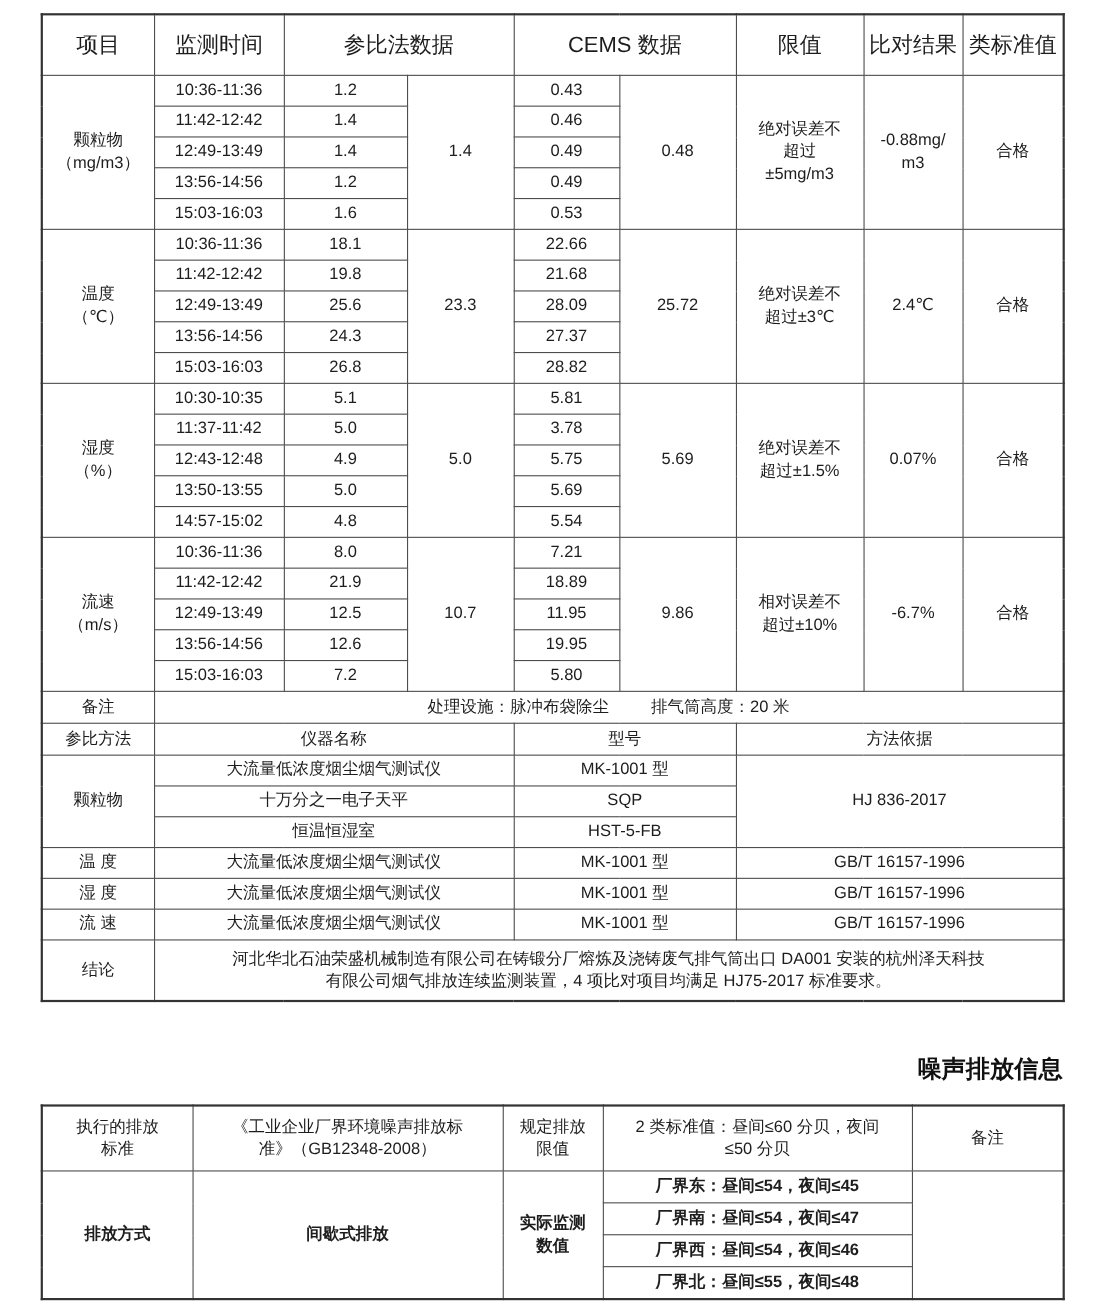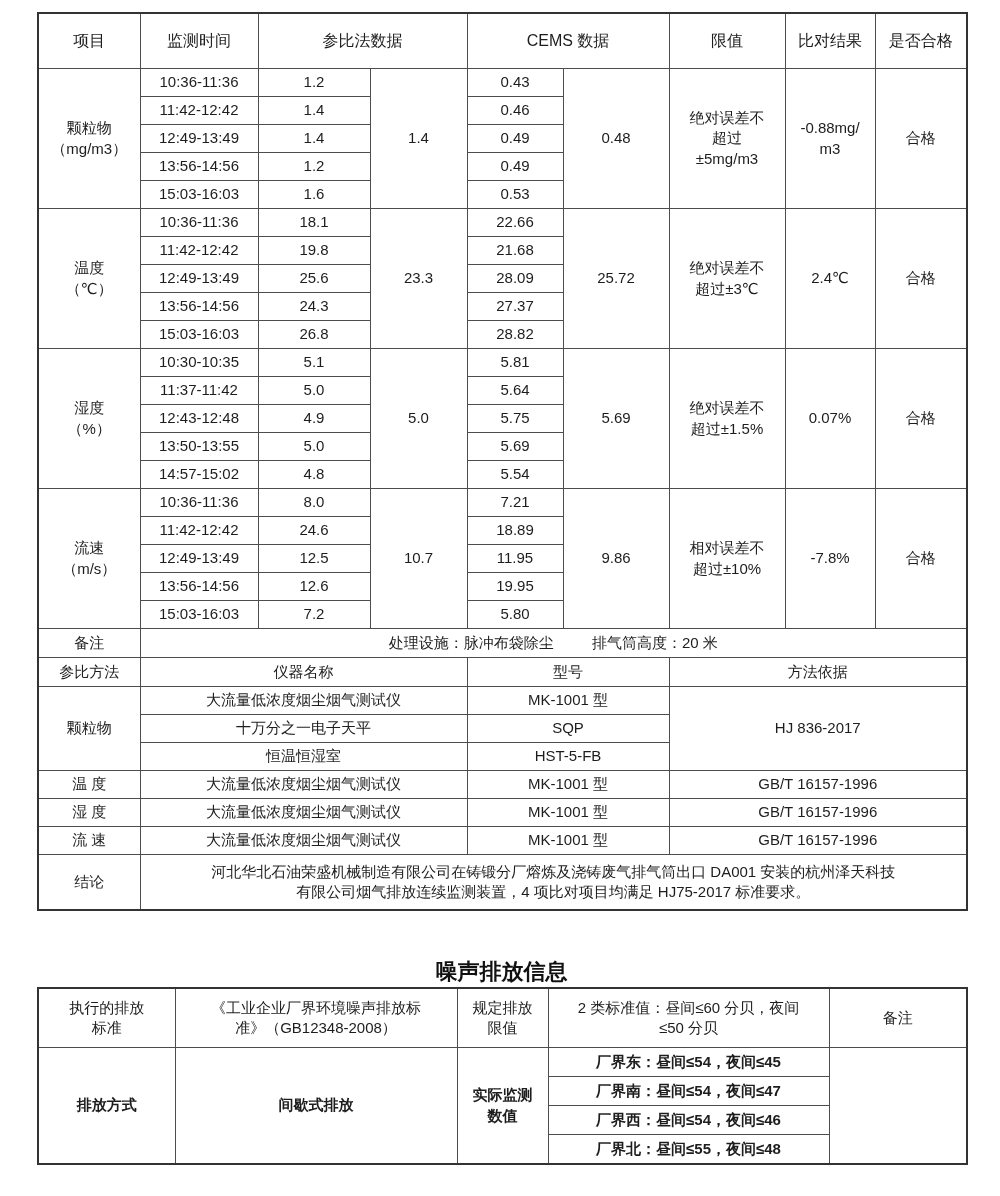--- a/index.html
+++ b/index.html
@@ -20,7 +20,7 @@
   }
   .main-table, .noise-table { width:929px; margin-left:37px; border:2px solid #333; }
   .main-table { margin-top:12px; }
-  .hdr td { height:52px; font-size:16px; }
+  .hdr td { height:52px; font-size:20px; }
   .r td { height:25px; }
   .pre { white-space:pre-line; }
   .remark-row td, .method-hdr td { height:26px; }

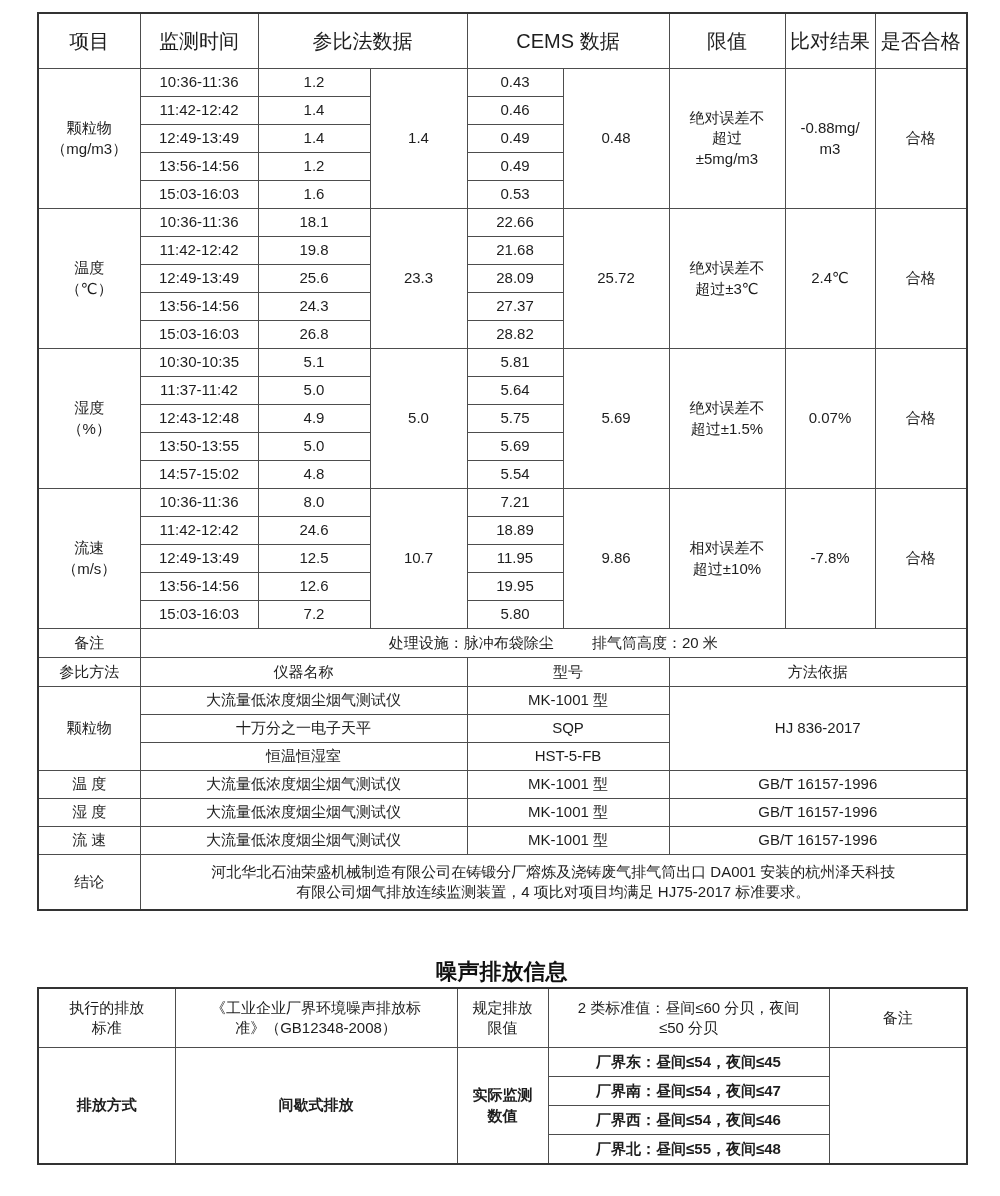--- a/index.html
+++ b/index.html
@@ -61,7 +61,7 @@
       <td colspan="2">CEMS 数据</td>
       <td>限值</td>
       <td>比对结果</td>
-      <td>是否合格</td>
+      <td>类标准值</td>
     </tr>
 
     <tr class="r">

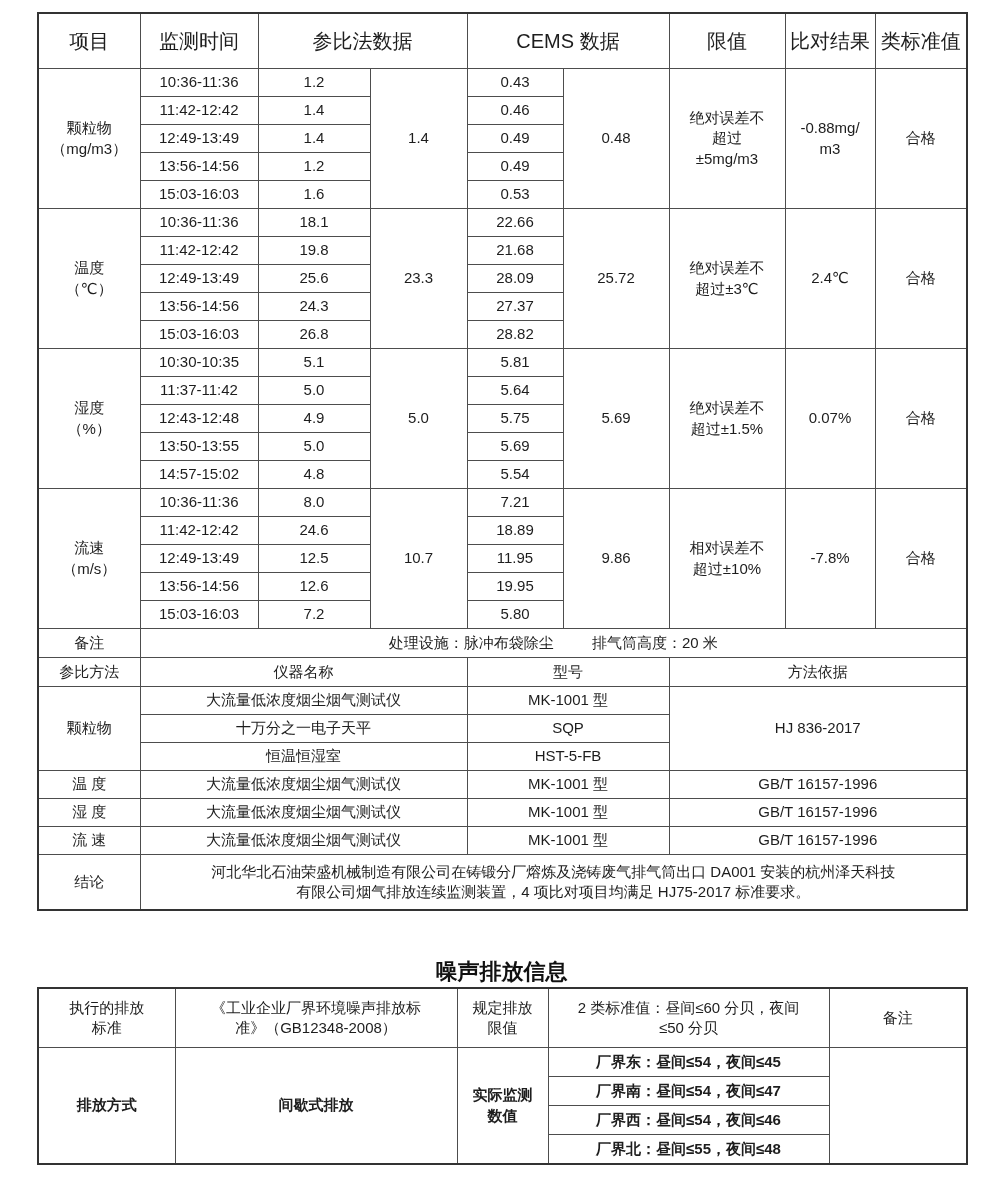--- a/index.html
+++ b/index.html
@@ -156,7 +156,7 @@
     <tr class="r">
       <td>11:37-11:42</td>
       <td>5.0</td>
-      <td>5.64</td>
+      <td>3.78</td>
     </tr>
     <tr class="r">
       <td>12:43-12:48</td>

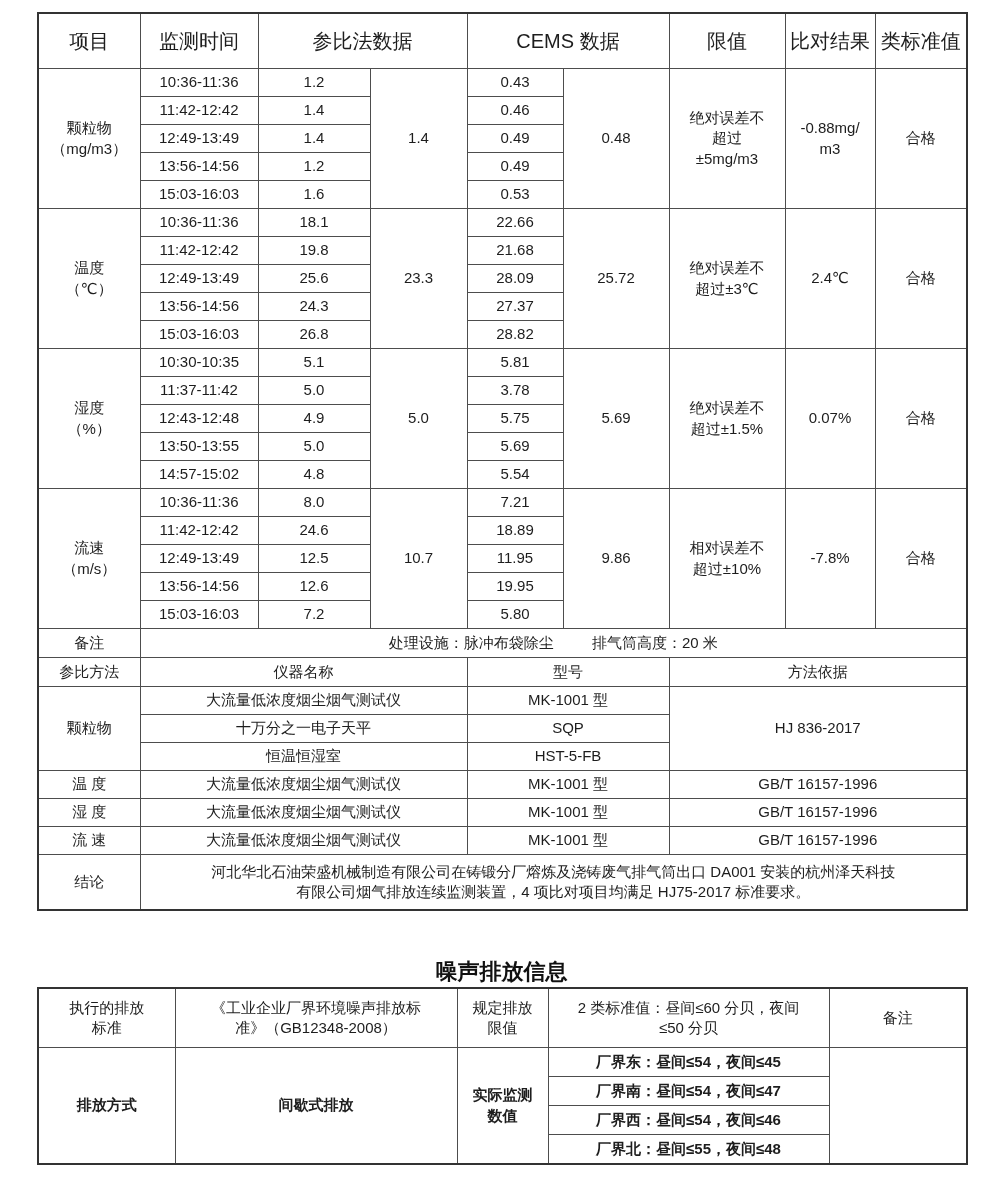--- a/index.html
+++ b/index.html
@@ -191,7 +191,7 @@
     </tr>
     <tr class="r">
       <td>11:42-12:42</td>
-      <td>24.6</td>
+      <td>21.9</td>
       <td>18.89</td>
     </tr>
     <tr class="r">

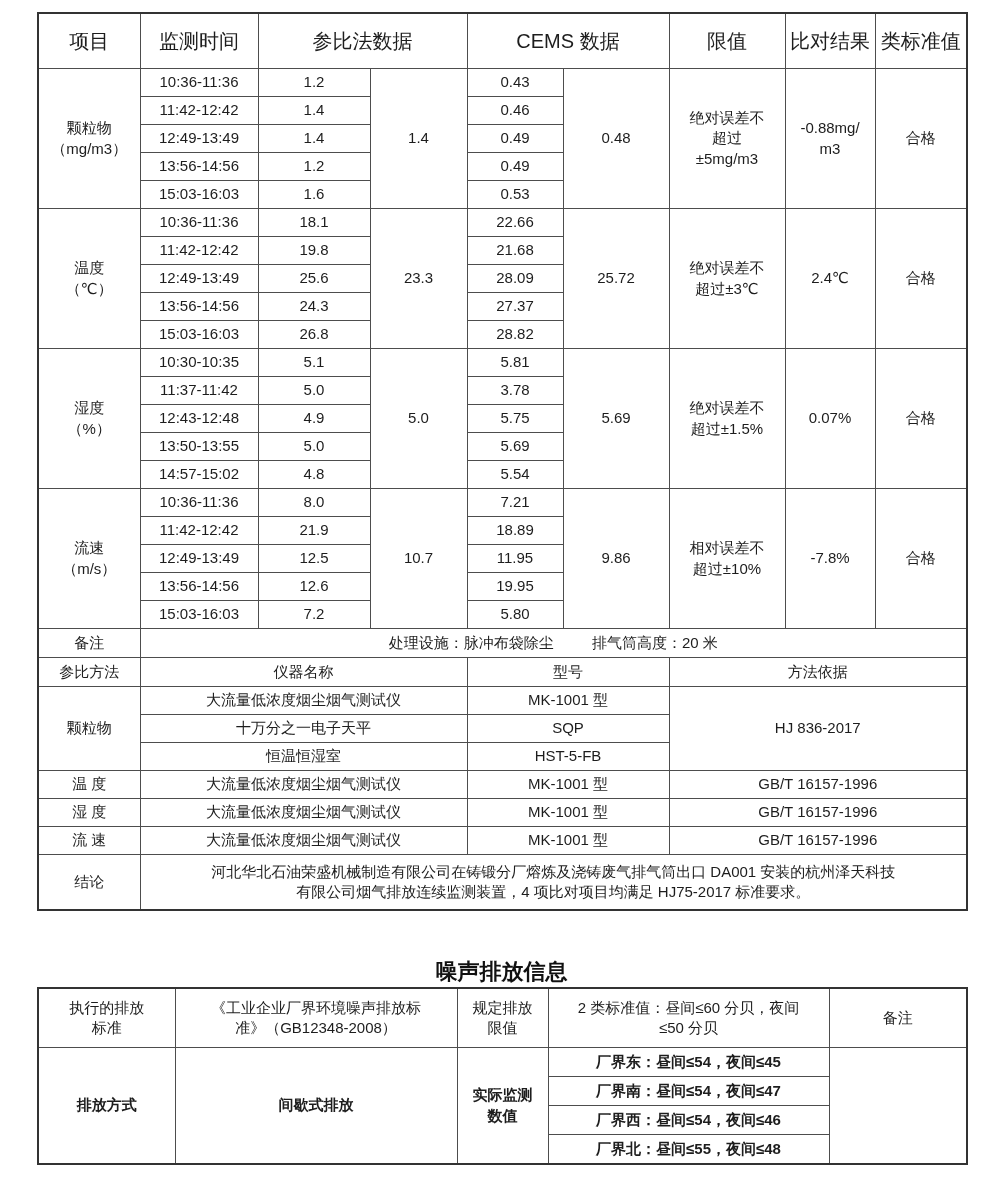--- a/index.html
+++ b/index.html
@@ -186,7 +186,7 @@
       <td rowspan="5">9.86</td>
       <td rowspan="5" class="pre">相对误差不
 超过±10%</td>
-      <td rowspan="5" class="pre">-7.8%</td>
+      <td rowspan="5" class="pre">-6.7%</td>
       <td rowspan="5">合格</td>
     </tr>
     <tr class="r">

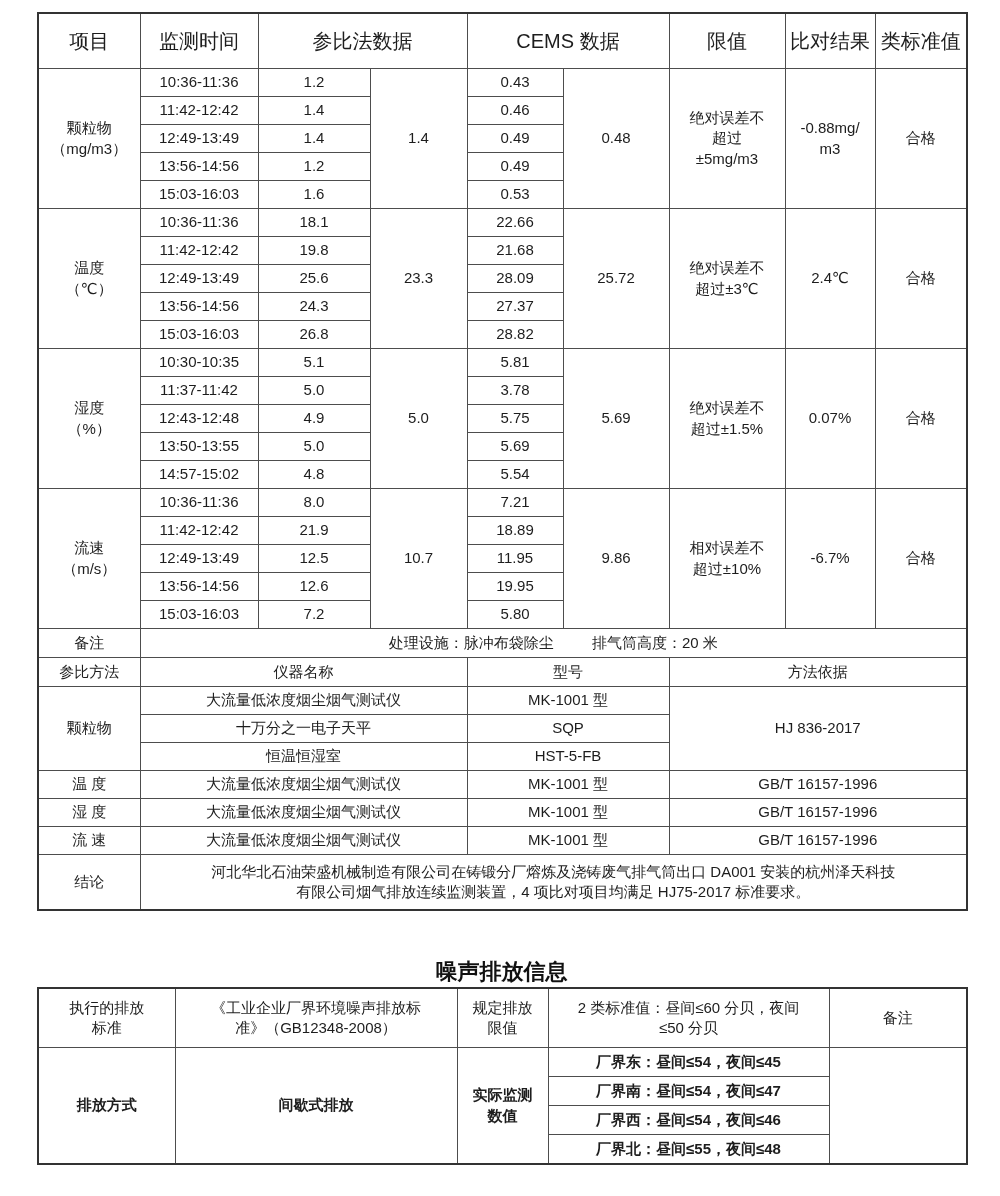--- a/index.html
+++ b/index.html
@@ -28,7 +28,7 @@
   .concl-row td { height:52px; }
   .noise-title {
     width:929px; margin:46px 0 0 37px;
-    text-align:center; font-size:22px; font-weight:bold; color:#111;
+    text-align:right; font-size:22px; font-weight:bold; color:#111;
   }
   .noise-table { }
   .noise-hdr td { height:56px; }

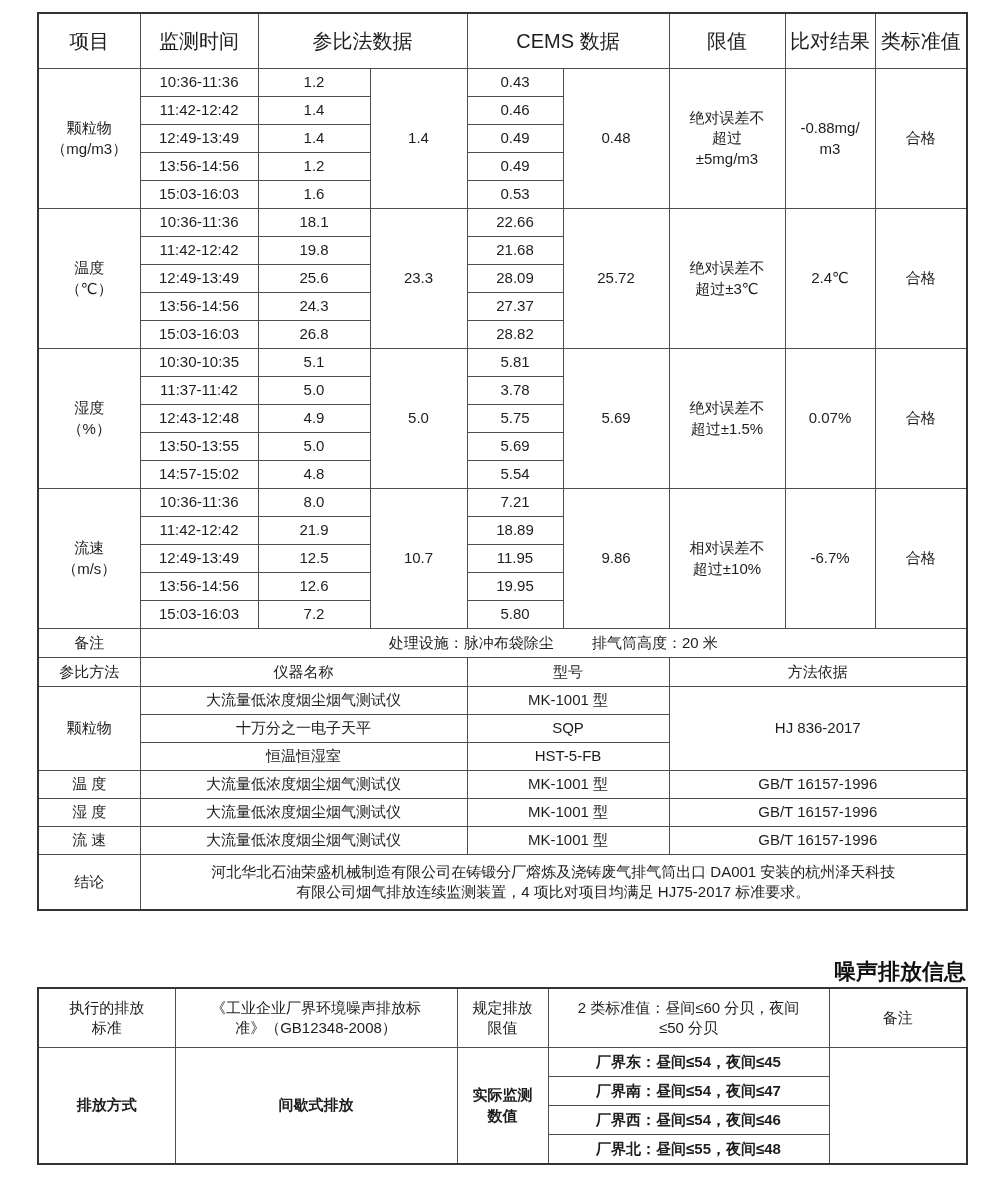--- a/index.html
+++ b/index.html
@@ -30,7 +30,7 @@
     width:929px; margin:46px 0 0 37px;
     text-align:right; font-size:22px; font-weight:bold; color:#111;
   }
-  .noise-table { }
+  .noise-table { margin-top:17px; }
   .noise-hdr td { height:56px; }
   .nrow td { height:26px;font-weight:bold; }
   .gap-left { margin-left:34px; display:inline-block; }

